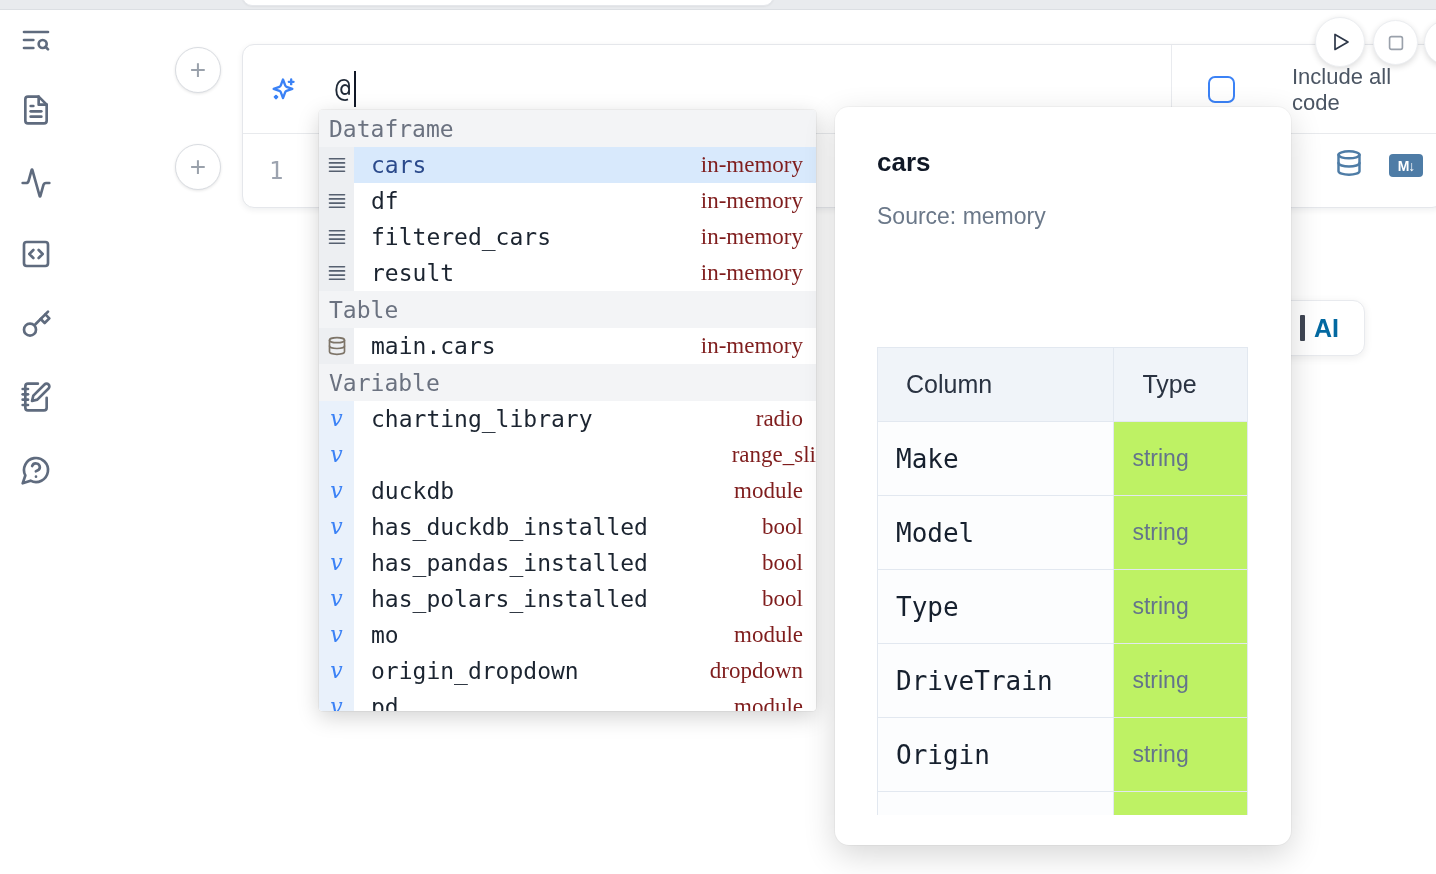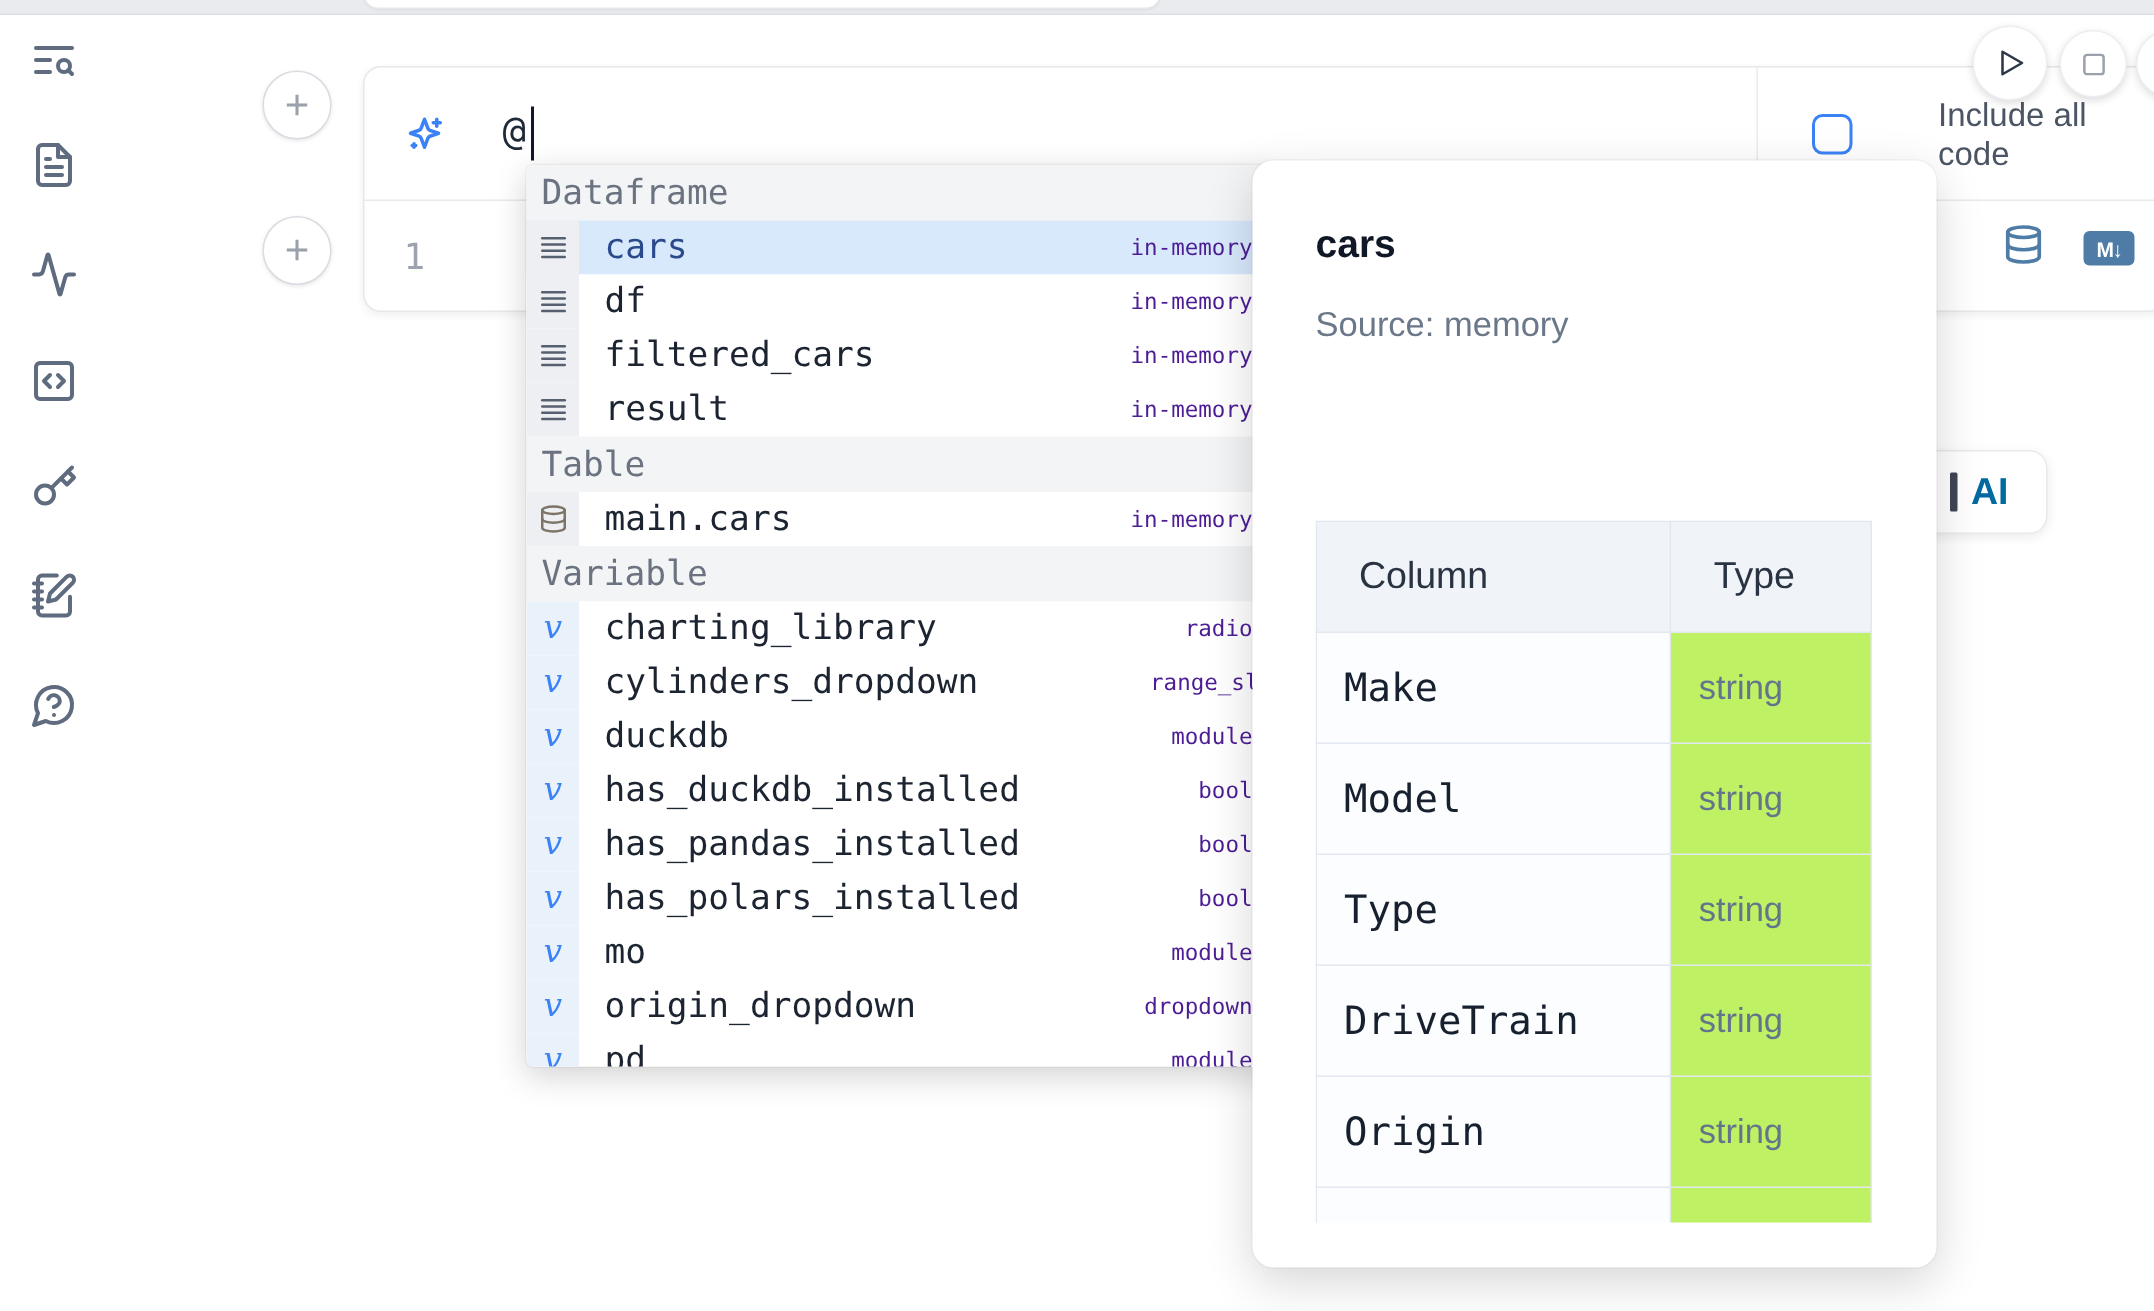--- a/index.html
+++ b/index.html
@@ -56,7 +56,7 @@
   .ai-gen-label { font-size:25px; font-weight:bold; color:#0369a1; }
 
   
-  .popup { left:351px; top:110px; width:497px; height:601px; background:#fff; z-index:10;
+  .popup { left:319px; top:110px; width:497px; height:601px; background:#fff; z-index:10;
            border-radius:4px; box-shadow:0 6px 22px rgba(0,0,0,.18), 0 0 0 1px rgba(0,0,0,.04); overflow:hidden;
            font-family:"DejaVu Sans Mono", monospace; position:absolute; }
   .ac-header { height:37px; background:#f3f4f6; color:#6b7280; font-size:23px;

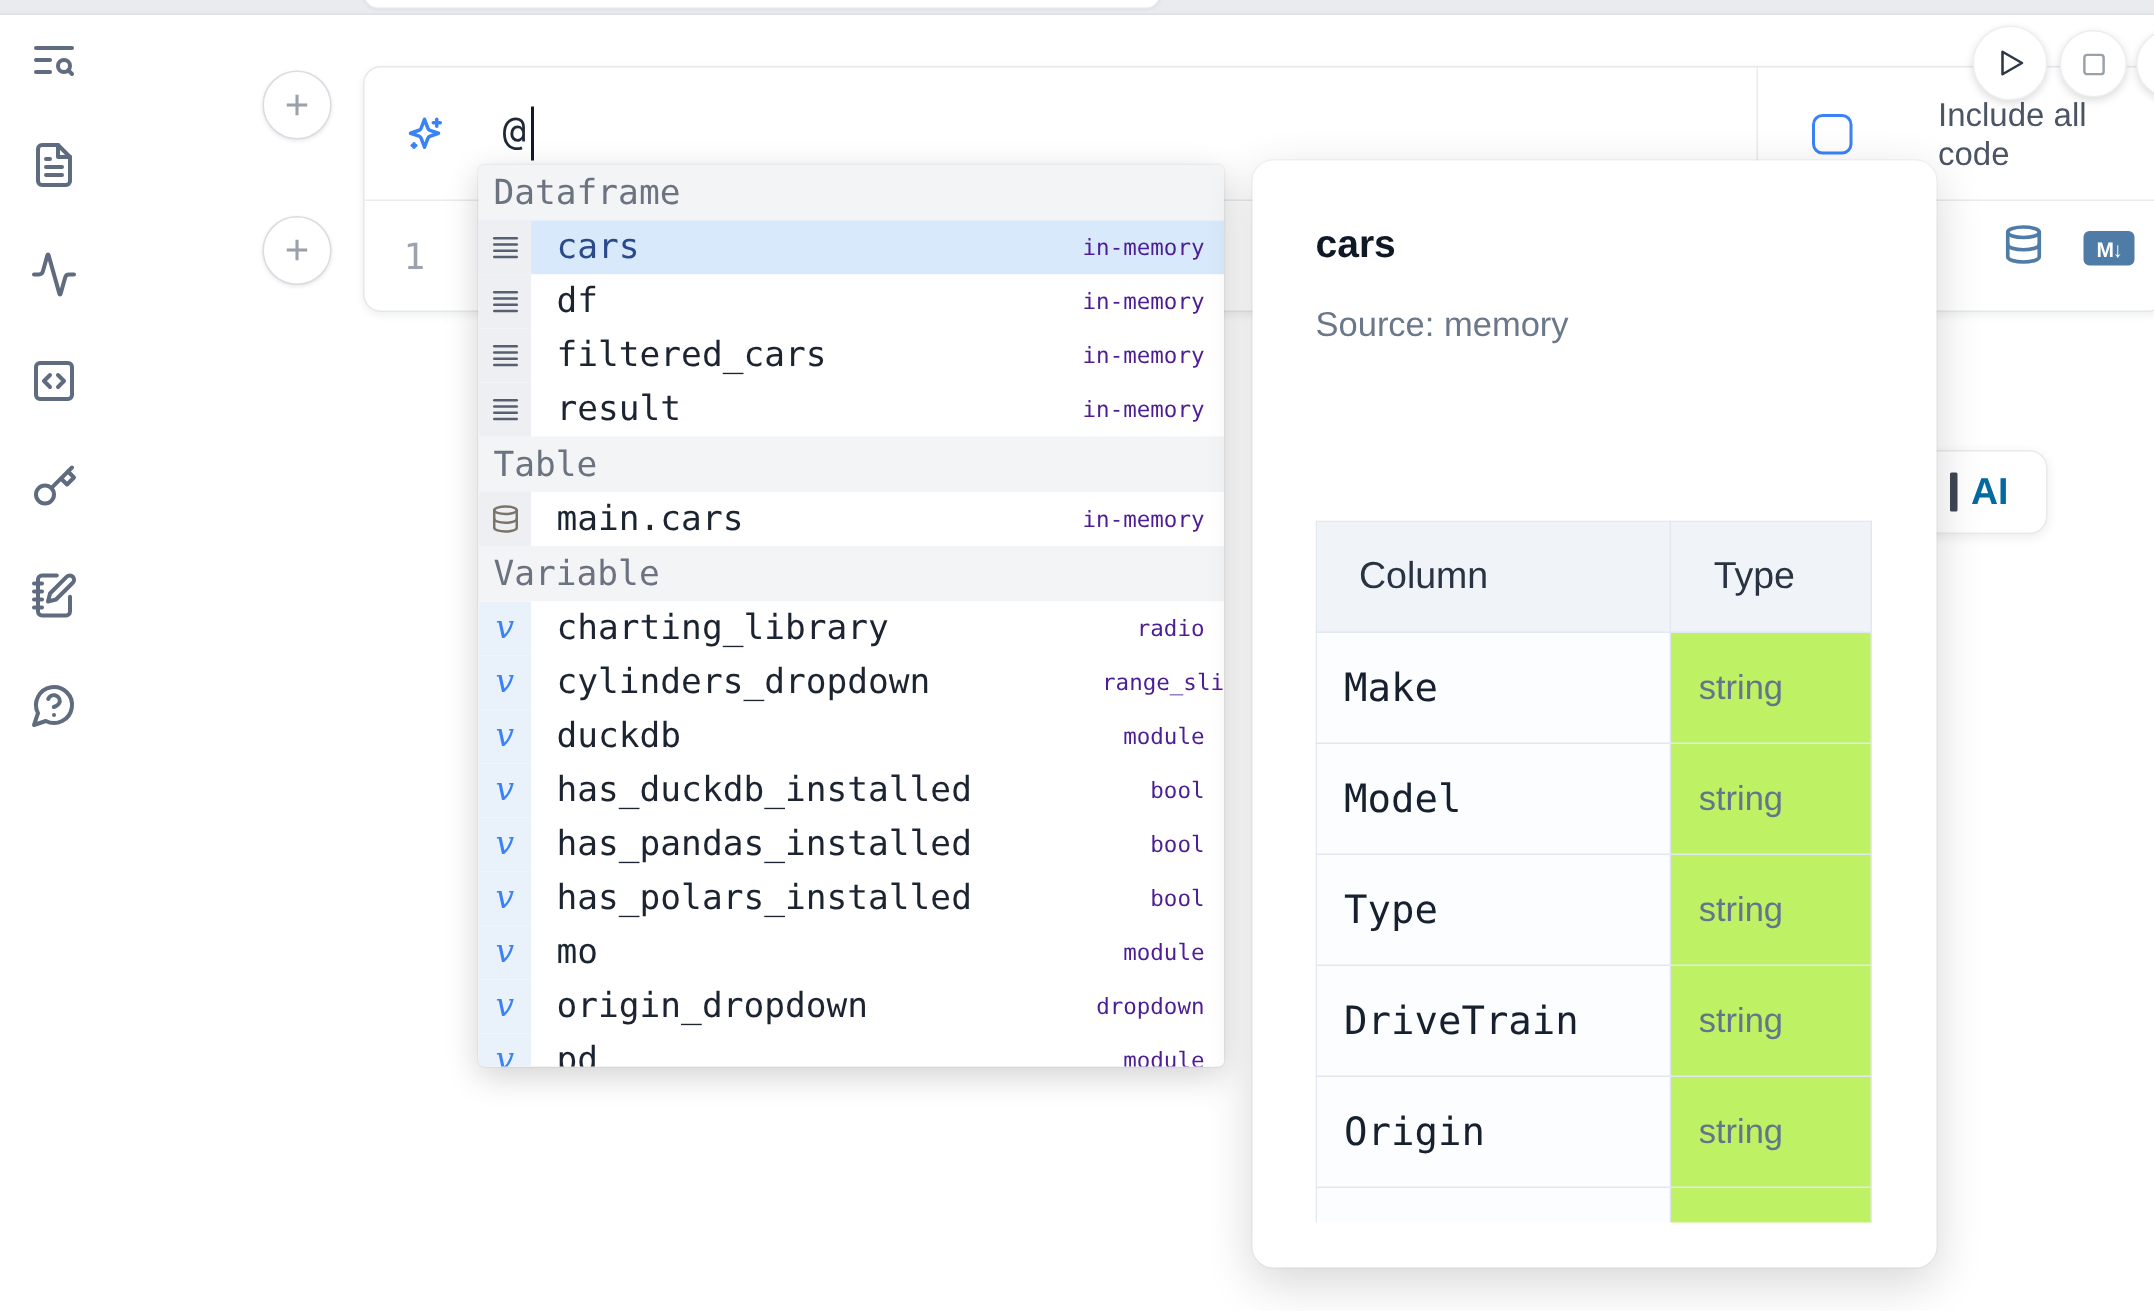--- a/index.html
+++ b/index.html
@@ -71,7 +71,7 @@
   .var-glyph { font-family:"DejaVu Serif", serif; font-style:italic; font-size:22px; color:#3b82f6; line-height:1; }
   .ac-label { margin-left:17px; font-size:23px; color:#1b2430; white-space:nowrap; }
   .sel .ac-label { color:#2b4a8b; }
-  .ac-detail { margin-left:auto; margin-right:13px; font-size:15px; color:#4c1d95; white-space:nowrap; }
+  .ac-detail { margin-left:auto; margin-right:13px; font-size:23px; color:#7f1d1d; white-space:nowrap;font-family:Liberation Serif, serif; }
 
   
   .panel { left:835px; top:107px; width:456px; height:738px; background:#fff; z-index:20;

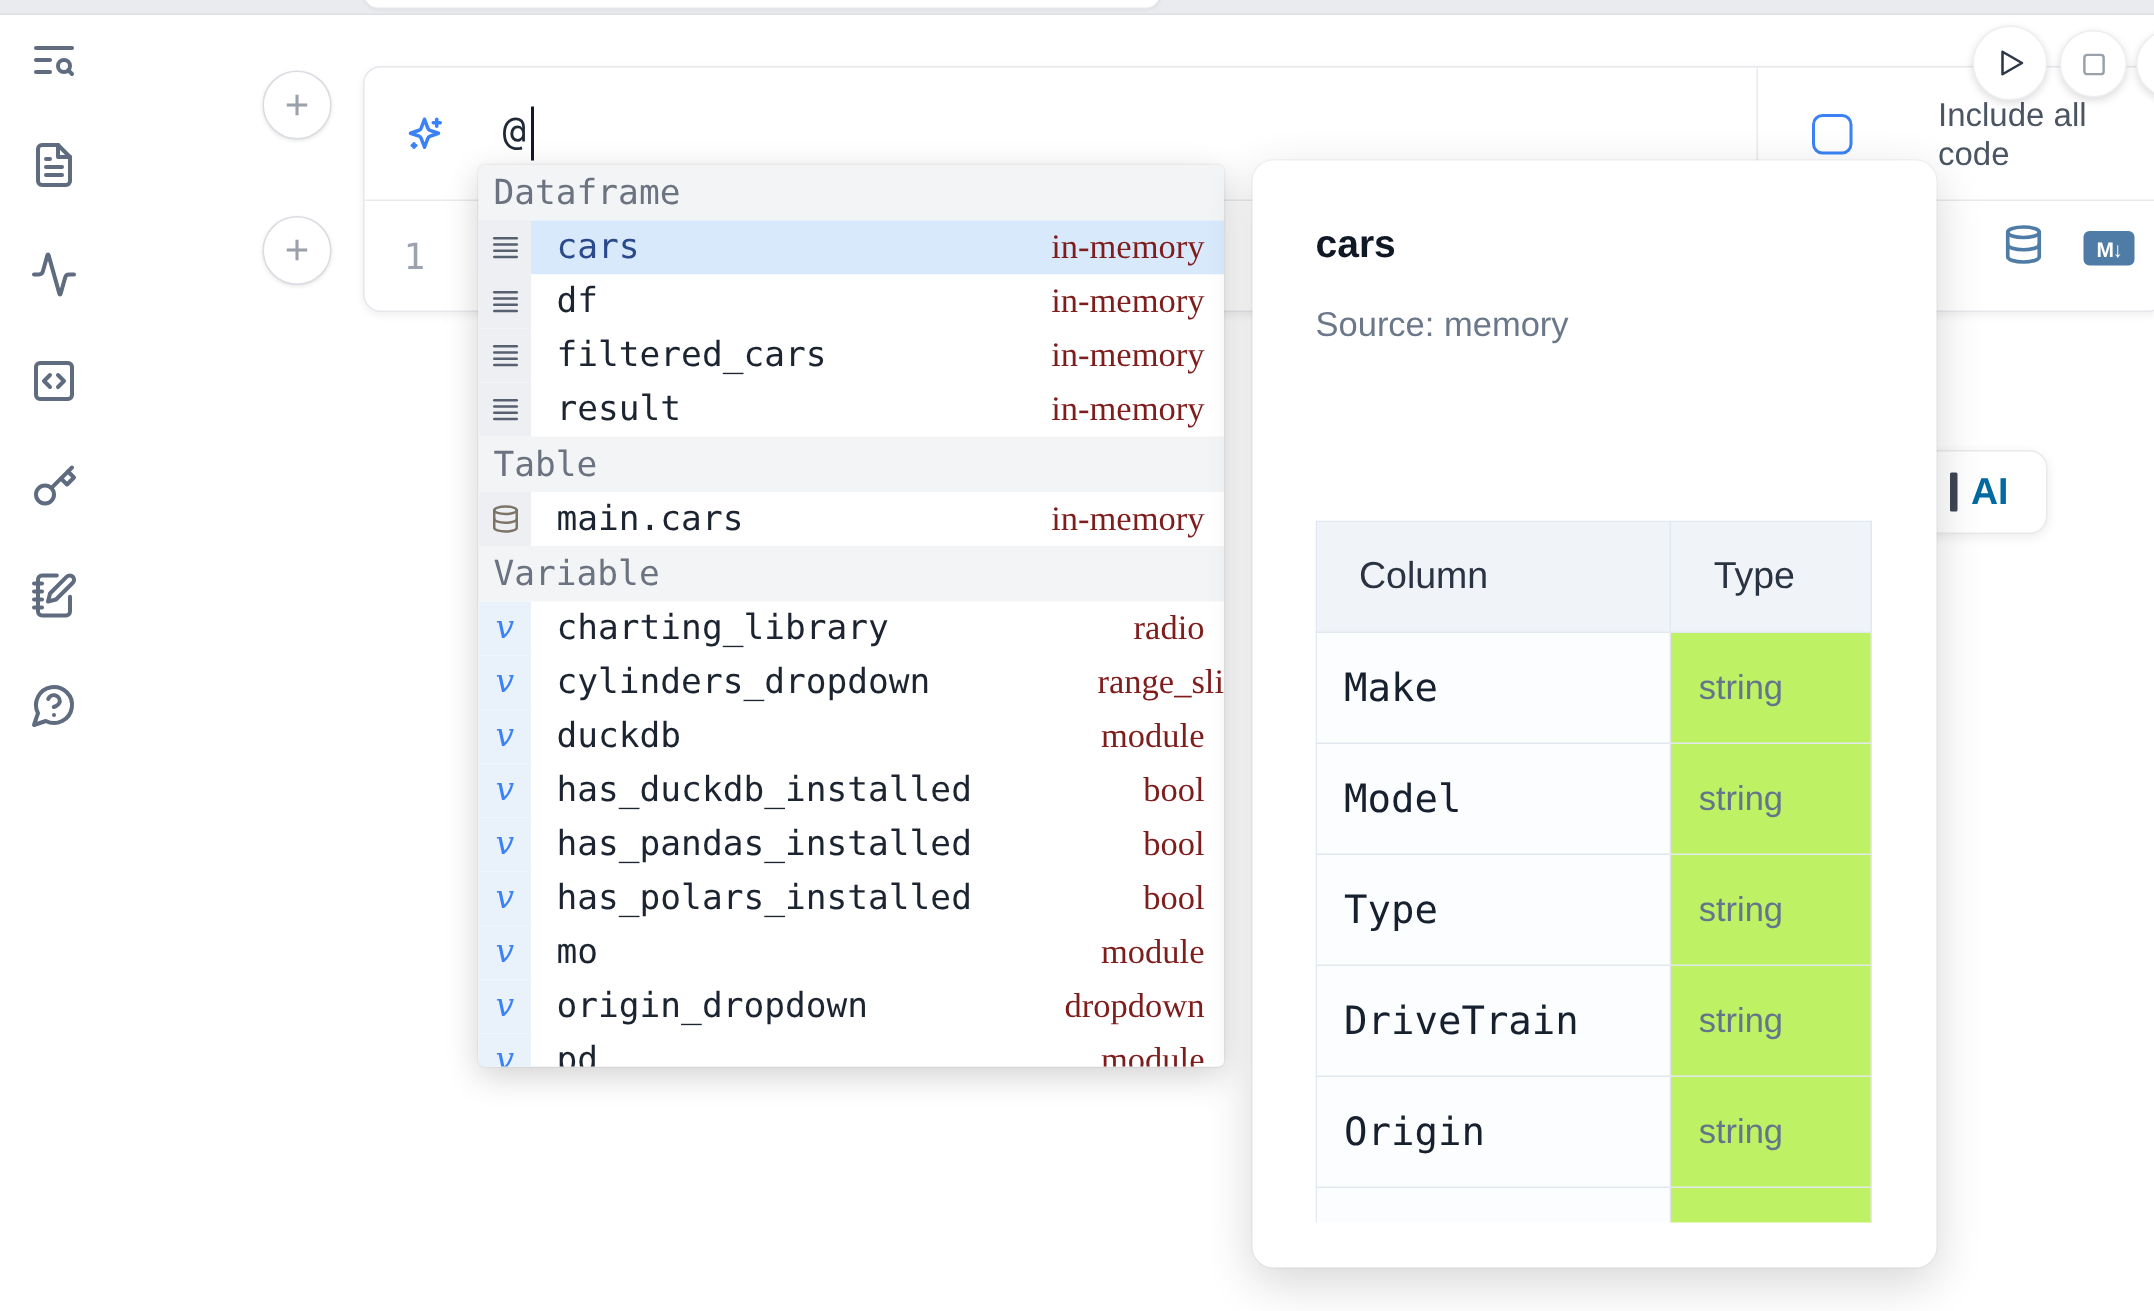--- a/index.html
+++ b/index.html
@@ -280,7 +280,6 @@
     <span class="ac-icon-cell var">
         <span class="var-glyph">v</span>
       </span>
-    <span class="ac-label">cylinders_dropdown</span>
     <span class="ac-detail" style="margin-right:0">range_sli</span>
   </div>
   <div class="ac-row">

